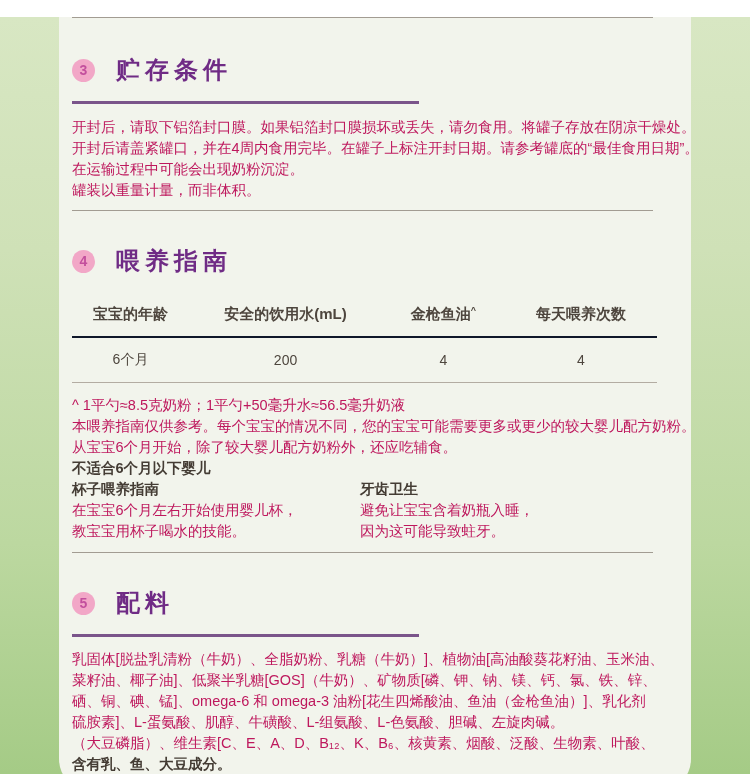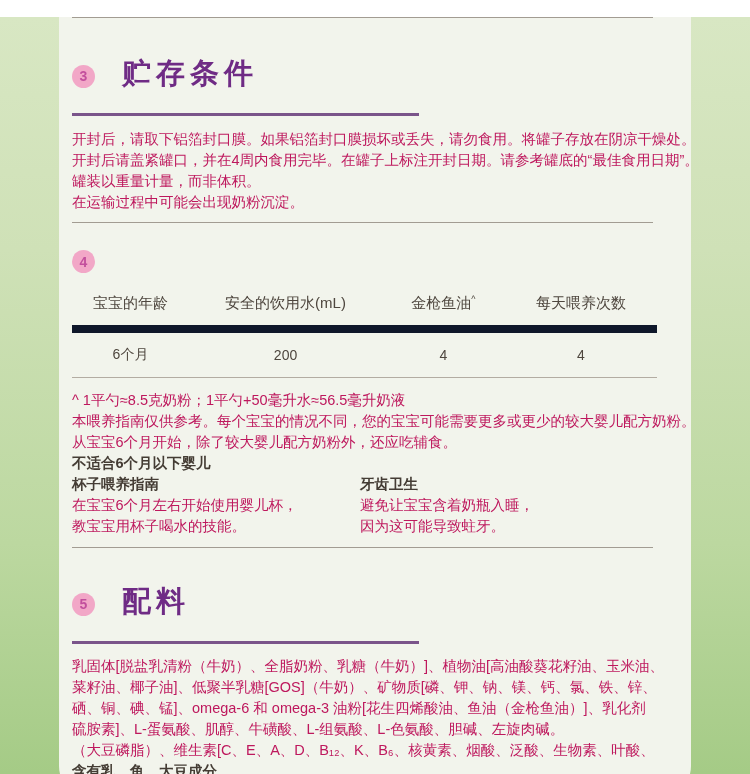--- a/index.html
+++ b/index.html
@@ -46,13 +46,12 @@
     flex: 0 0 auto;
   }
   .sec-title {
-    margin: 14px;
-    font-size: 29px;
+    margin: 8px;
+    font-size: 24px;
     font-weight: bold;
     color: #6f2b85;
     letter-spacing: 5px;
     line-height: 30px;
-    font-family: Liberation Mono, monospace;
   }
   .title-underline {
     width: 347px;

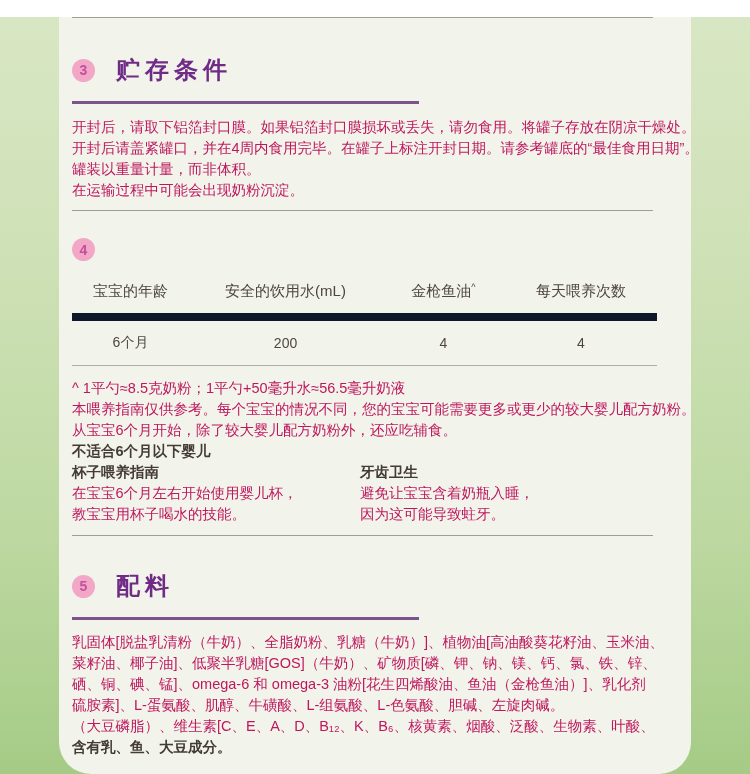--- a/index.html
+++ b/index.html
@@ -127,8 +127,8 @@
         <div class="para">
           <div class="tline">开封后，请取下铝箔封口膜。如果铝箔封口膜损坏或丢失，请勿食用。将罐子存放在阴凉干燥处。</div>
           <div class="tline">开封后请盖紧罐口，并在4周内食用完毕。在罐子上标注开封日期。请参考罐底的“最佳食用日期”。</div>
+          <div class="tline">在运输过程中可能会出现奶粉沉淀。</div>
           <div class="tline">罐装以重量计量，而非体积。</div>
-          <div class="tline">在运输过程中可能会出现奶粉沉淀。</div>
         </div>
         <div class="divider divider-after"></div>
       </section>

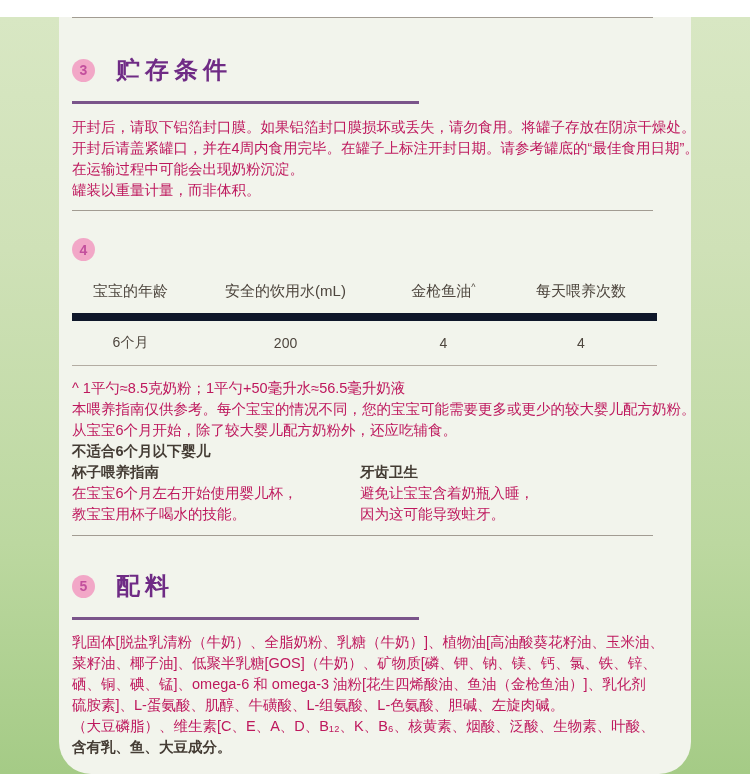--- a/index.html
+++ b/index.html
@@ -136,6 +136,7 @@
       <section class="sec4">
         <div class="sec-header">
           <span class="badge">4</span>
+          <h2 class="sec-title">喂养指南</h2>
         </div>
 
         <table class="feed">

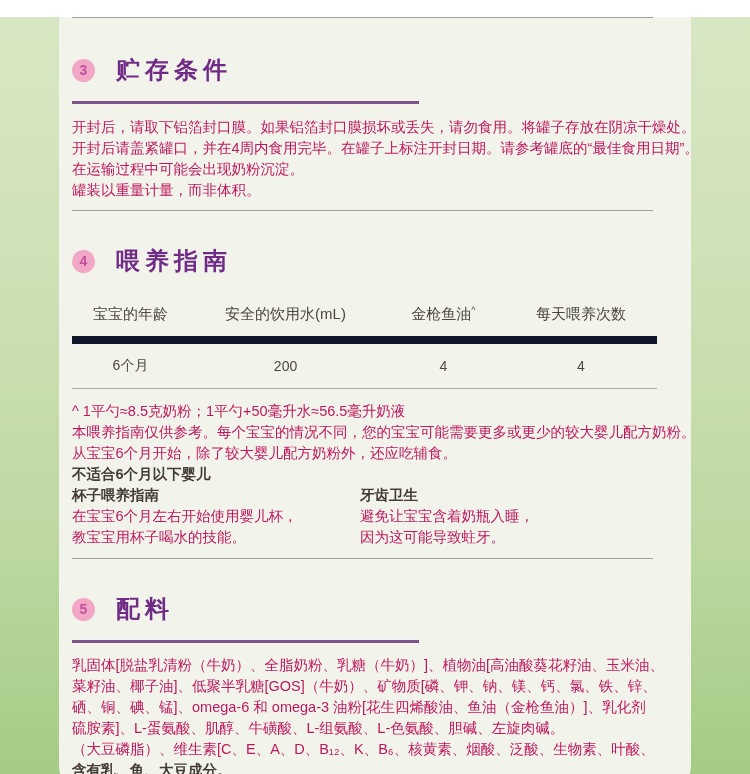--- a/index.html
+++ b/index.html
@@ -84,11 +84,11 @@
   table.feed col.c3 { width: 21%; }
   table.feed col.c4 { width: 26%; }
   table.feed th {
-    font-weight: normal;
+    font-weight: bold;
     font-size: 15px;
     text-align: center;
     padding: 6px 0 12px 0;
-    border-bottom: 8px solid #0f172a;
+    border-bottom: 2px solid #0f172a;
   }
   table.feed td {
     font-size: 14px;

